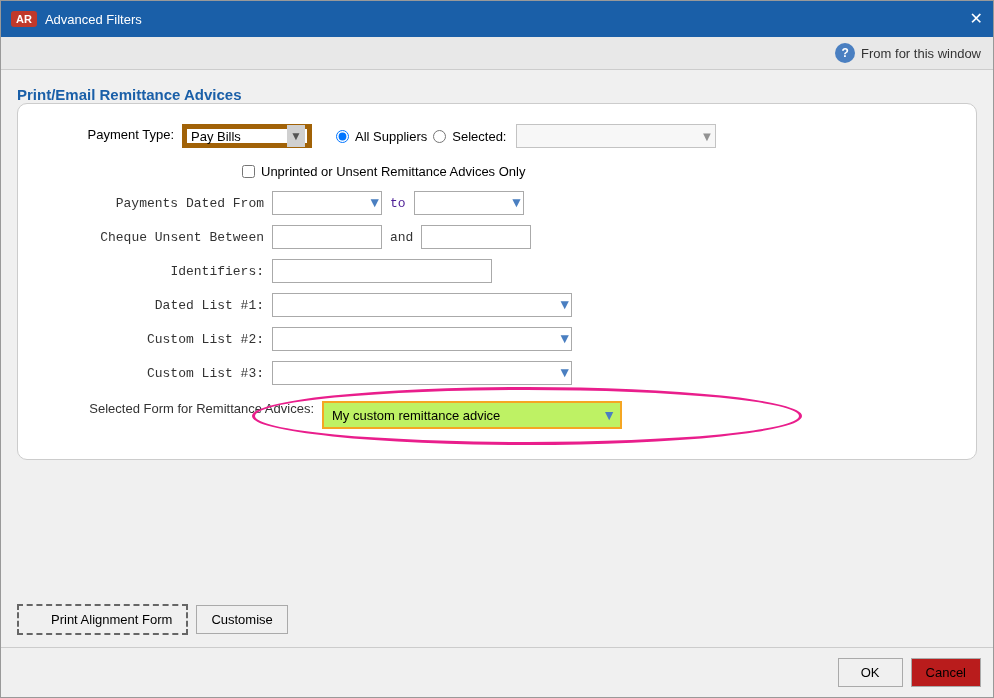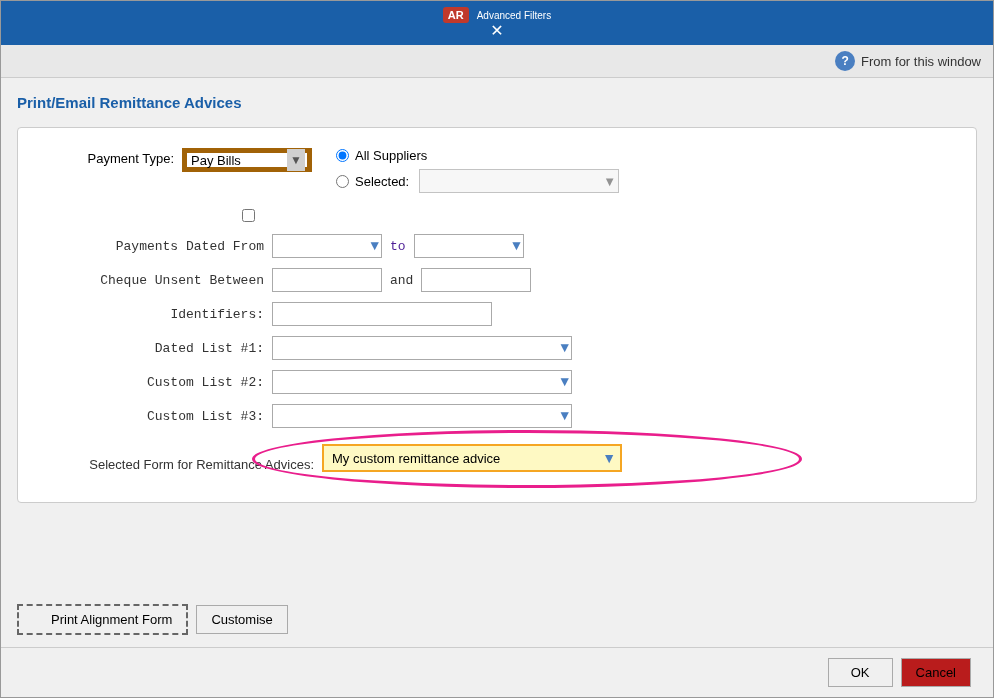--- a/index.html
+++ b/index.html
@@ -28,10 +28,9 @@
       display: flex;
       align-items: center;
       justify-content: space-between;
-      padding: 6px 16px;
-      height: 44px;
-      flex-shrink: 0;
-      flex-direction: column;
+      padding: 6px 10px;
+      height: 36px;
+      flex-shrink: 0;
     }
     .title-bar-left {
       display: flex;

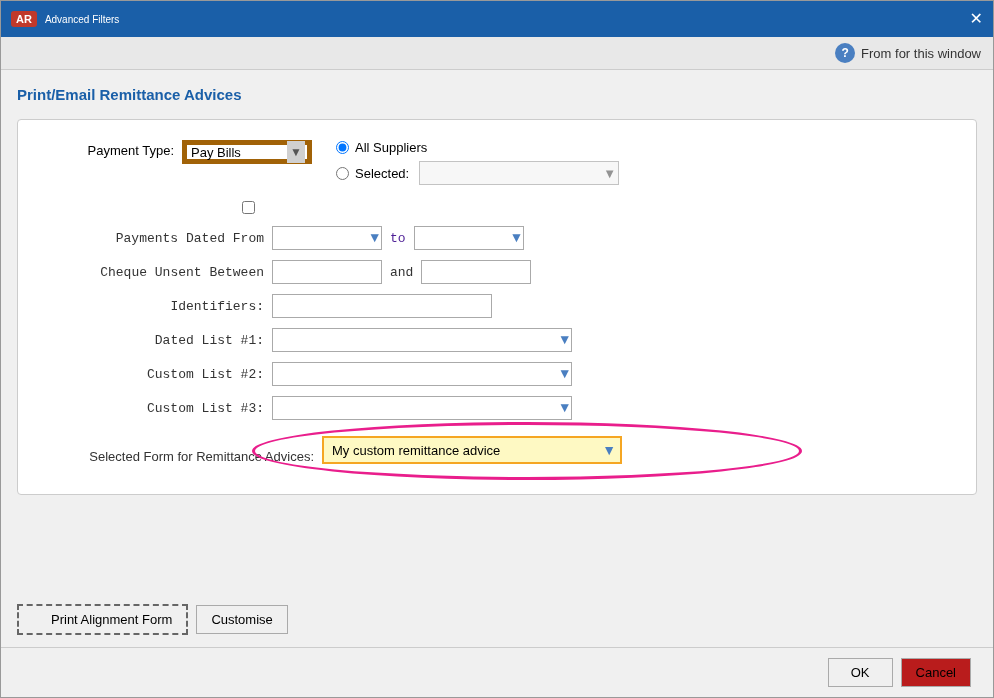--- a/index.html
+++ b/index.html
@@ -46,7 +46,7 @@
       border-radius: 3px;
     }
     .title-bar-title {
-      font-size: 10px;
+      font-size: 13px;
       color: white;
     }
     .close-btn {

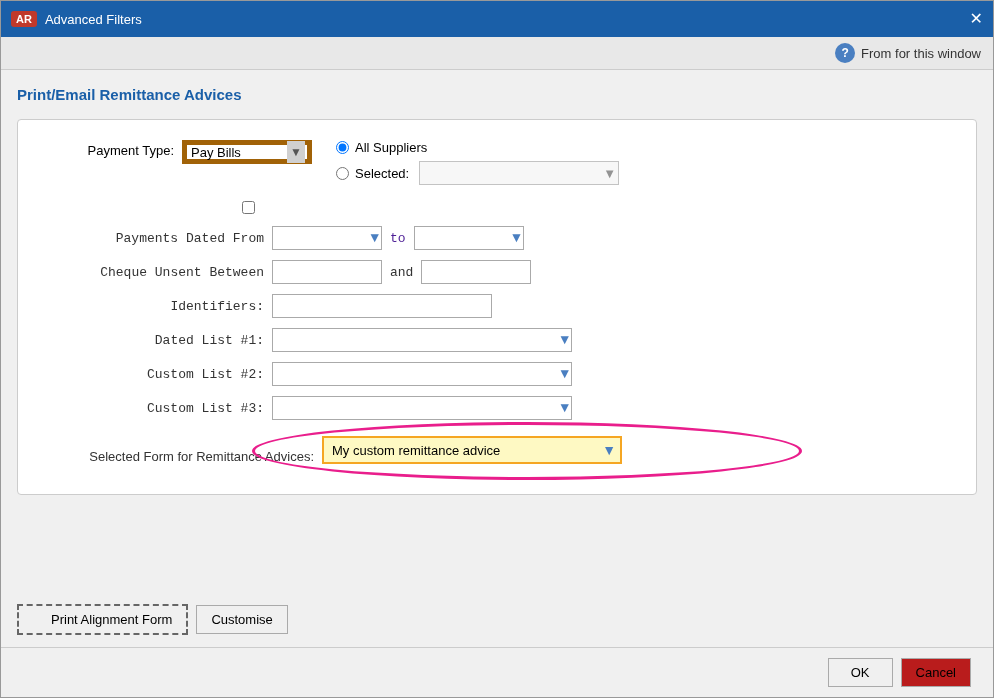--- a/index.html
+++ b/index.html
@@ -95,7 +95,6 @@
       color: #1a5fa8;
       font-size: 15px;
       font-weight: bold;
-      margin-bottom: 16px;
     }
     .main-panel {
       background: white;

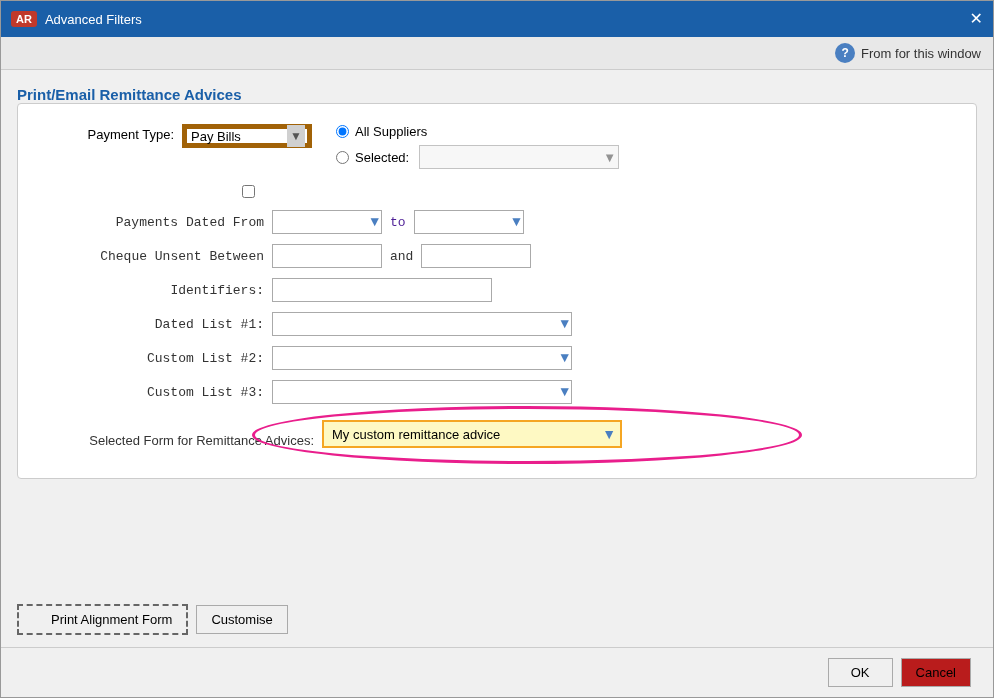--- a/index.html
+++ b/index.html
@@ -100,7 +100,7 @@
       background: white;
       border: 1px solid #ccc;
       padding: 20px 24px;
-      border-radius: 4px;
+      border-radius: 10px;
     }
     .payment-type-row {
       display: flex;

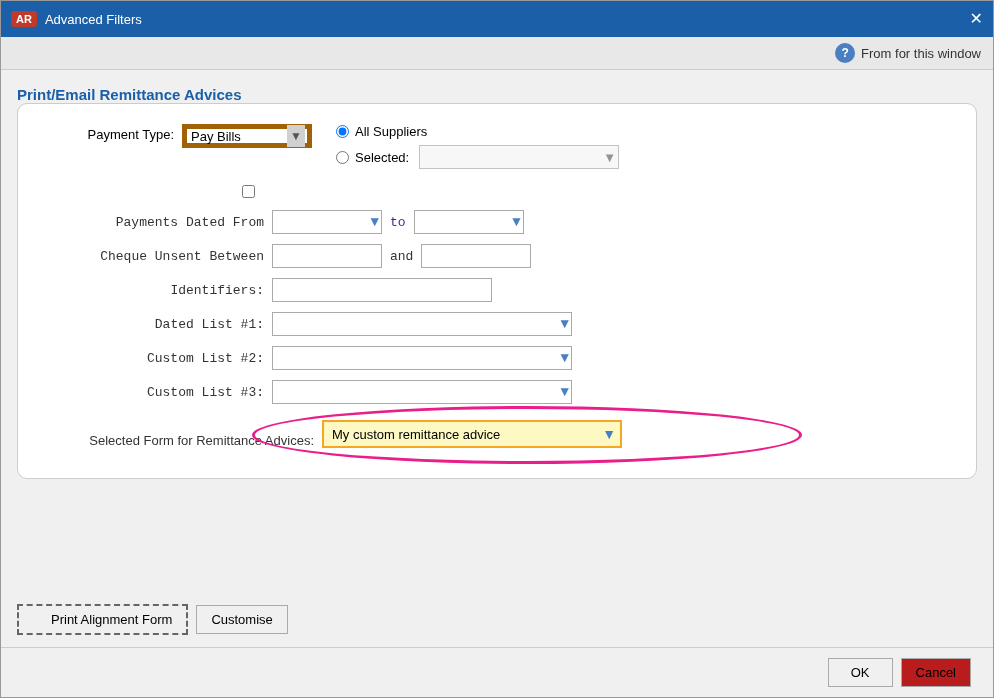--- a/index.html
+++ b/index.html
@@ -117,7 +117,6 @@
     .radio-group {
       margin-left: 24px;
       display: flex;
-      flex-direction: column;
       gap: 6px;
     }
     .radio-row {

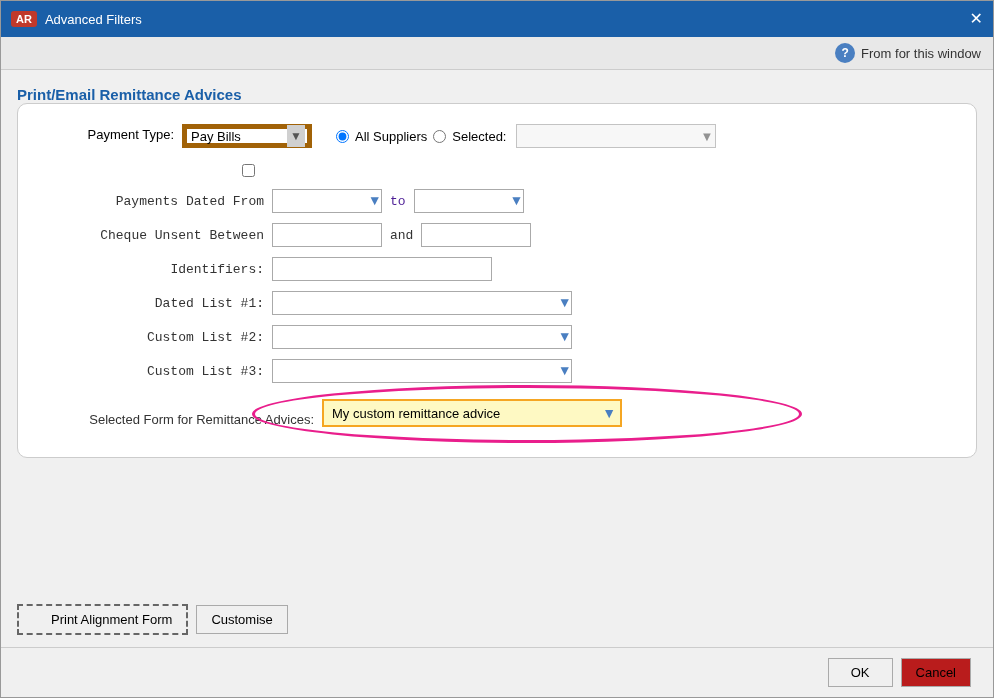--- a/index.html
+++ b/index.html
@@ -367,6 +367,7 @@
 
       <div class="checkbox-row">
         <input type="checkbox" id="unprinted" style="">
+        <label for="unprinted">Unprinted or Unsent Remittance Advices Only</label>
       </div>
 
       <div class="field-row">

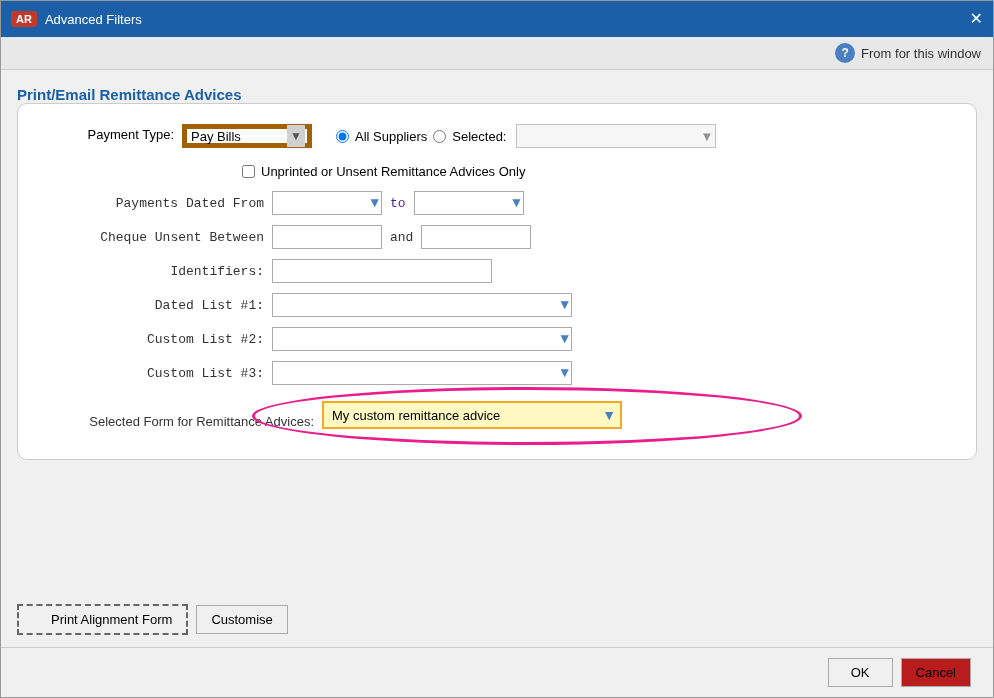--- a/index.html
+++ b/index.html
@@ -216,7 +216,7 @@
     }
     .selected-form-row {
       display: flex;
-      align-items: flex-end;
+      align-items: flex-start;
       margin-bottom: 10px;
       margin-top: 16px;
       position: relative;

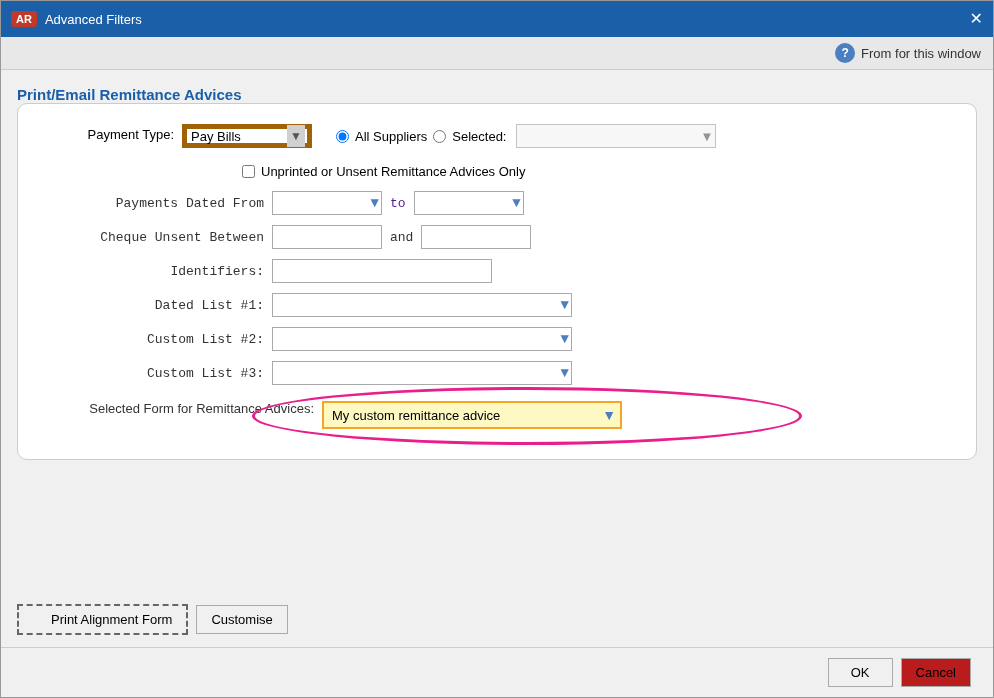--- a/index.html
+++ b/index.html
@@ -224,7 +224,7 @@
     .selected-form-dropdown {
       border: 2px solid #f5a623;
       height: 28px;
-      background: #fef9c3;
+      background: #bef264;
       width: 300px;
       display: flex;
       align-items: center;

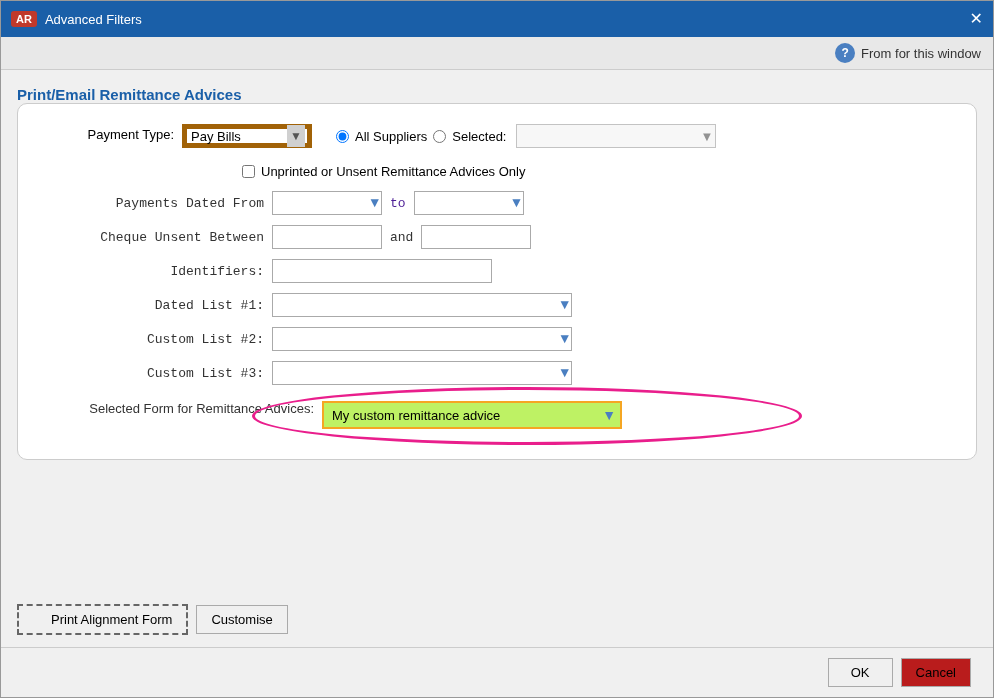--- a/index.html
+++ b/index.html
@@ -273,7 +273,7 @@
       justify-content: flex-end;
       align-items: center;
       gap: 8px;
-      padding: 10px 22px;
+      padding: 10px 12px;
       border-top: 1px solid #ccc;
       flex-shrink: 0;
     }

